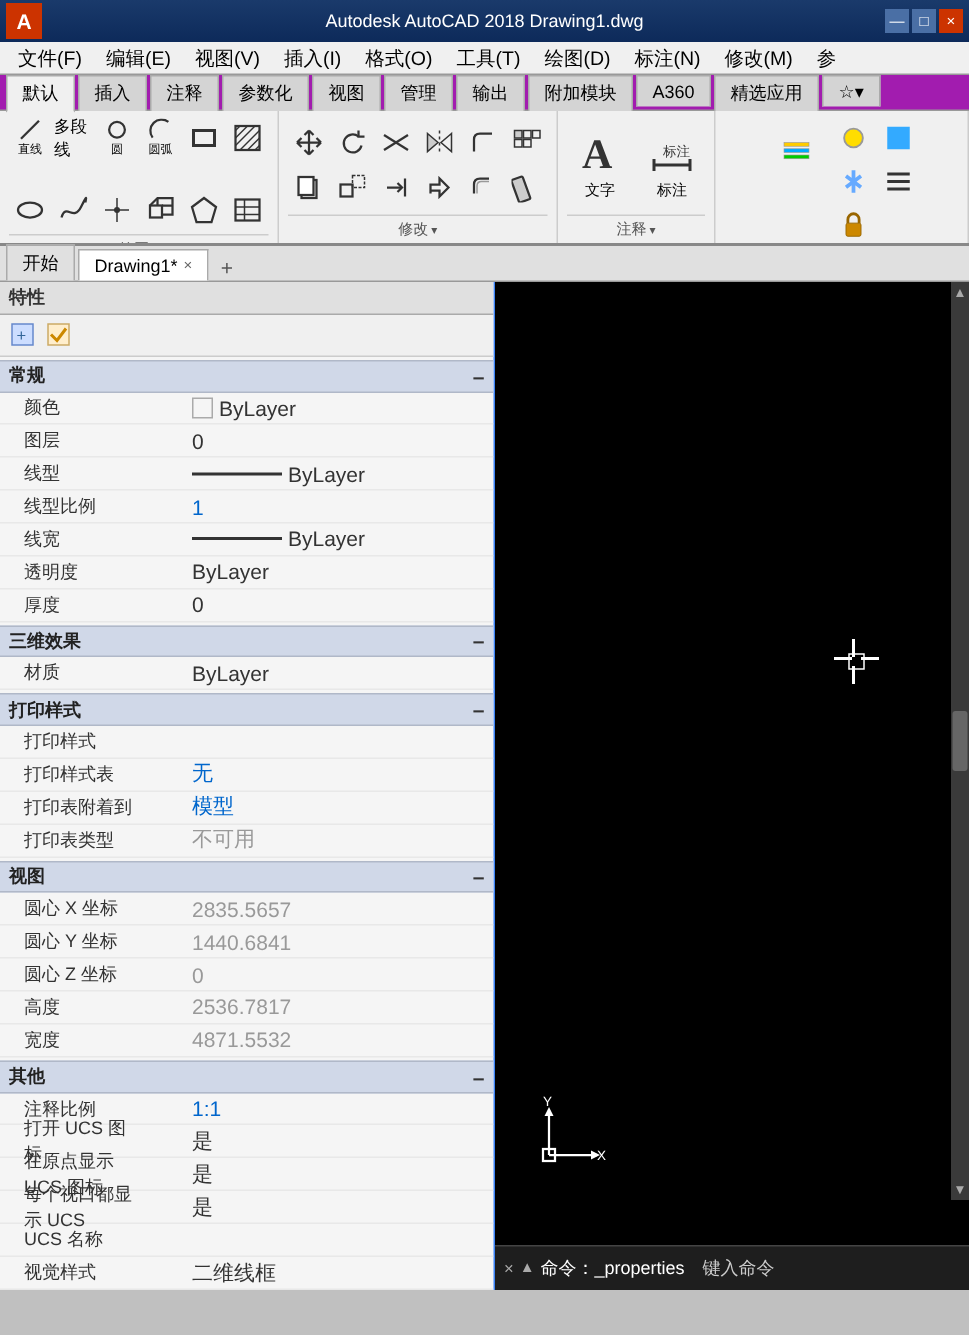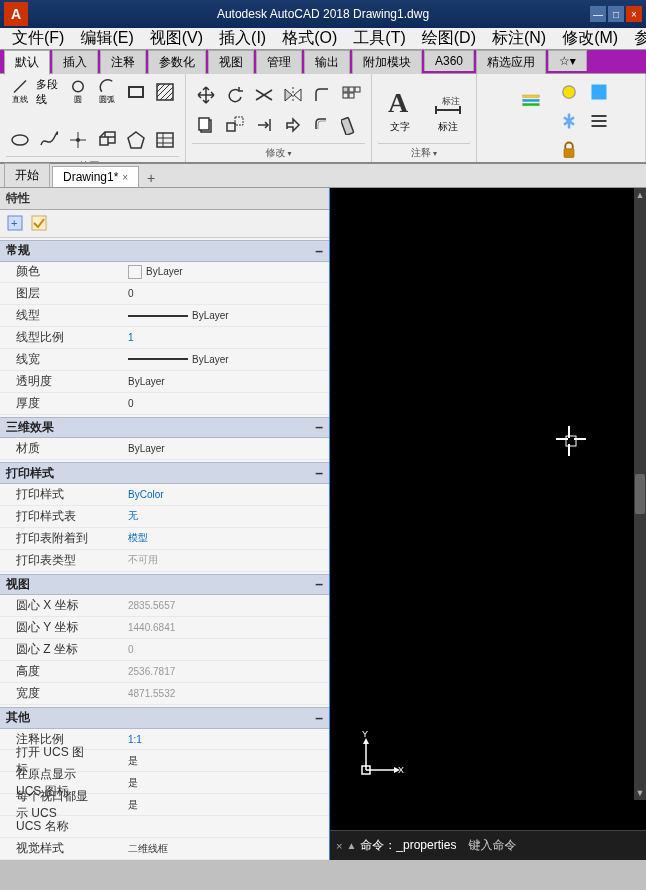--- a/index.html
+++ b/index.html
@@ -33,7 +33,7 @@
       background: #f0f0f0;
       display: flex; align-items: center;
       border-bottom: 1px solid #999;
-      font-size: 16px;
+      font-size: 13px;
       padding: 0 4px;
     }
     #menubar span {

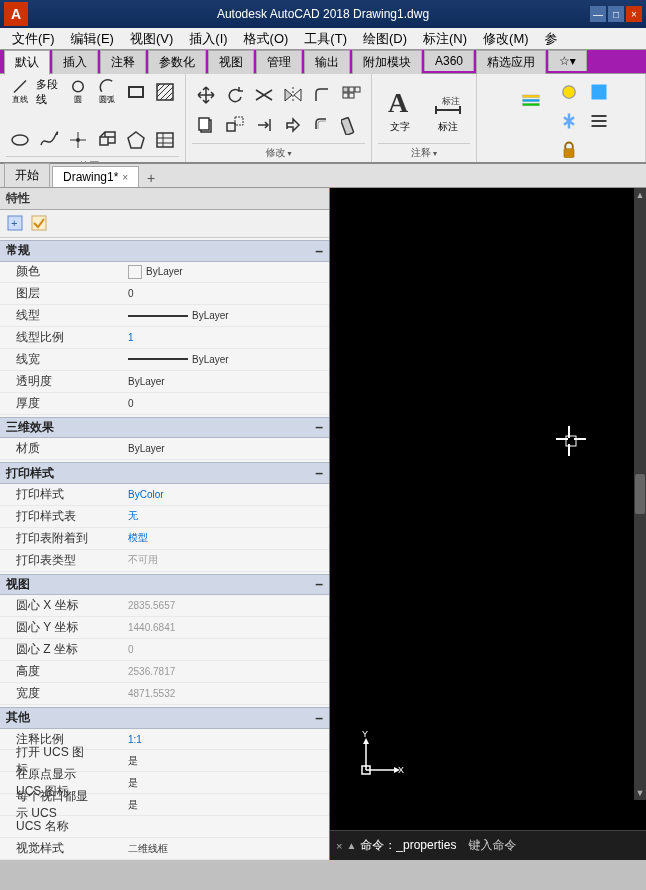--- a/index.html
+++ b/index.html
@@ -215,7 +215,7 @@
       flex: 1;
       padding: 0 4px;
       color: #333;
-      font-size: 10px;
+      font-size: 14px;
     }
     .prop-value.blue { color: #0066cc; }
     .prop-value.gray { color: #999; }

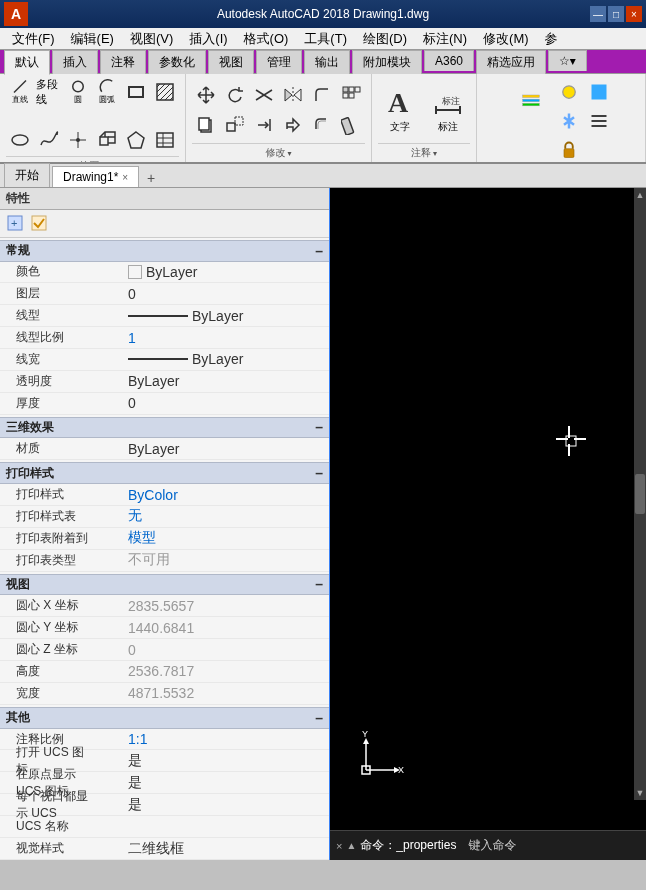--- a/index.html
+++ b/index.html
@@ -647,7 +647,6 @@
     </div>
     <div class="prop-row">
       <div class="prop-label">打印样式</div>
-      <div class="prop-value blue">ByColor</div>
     </div>
     <div class="prop-row">
       <div class="prop-label">打印样式表</div>

